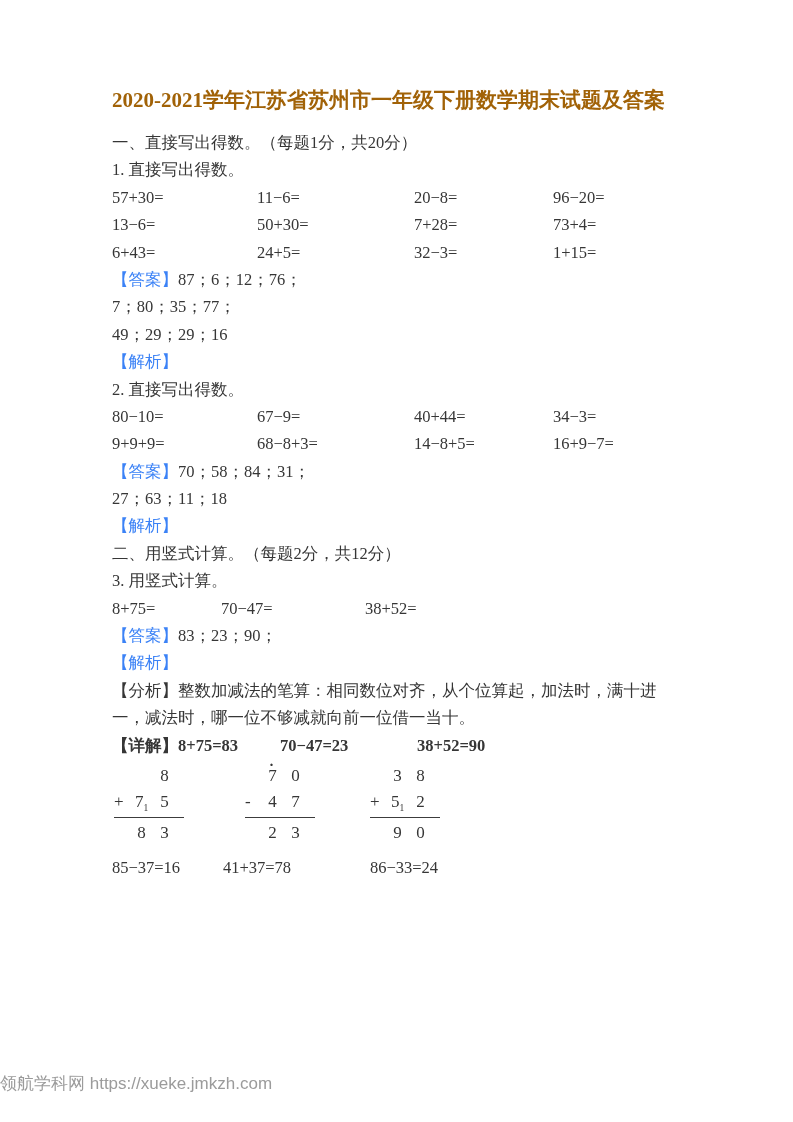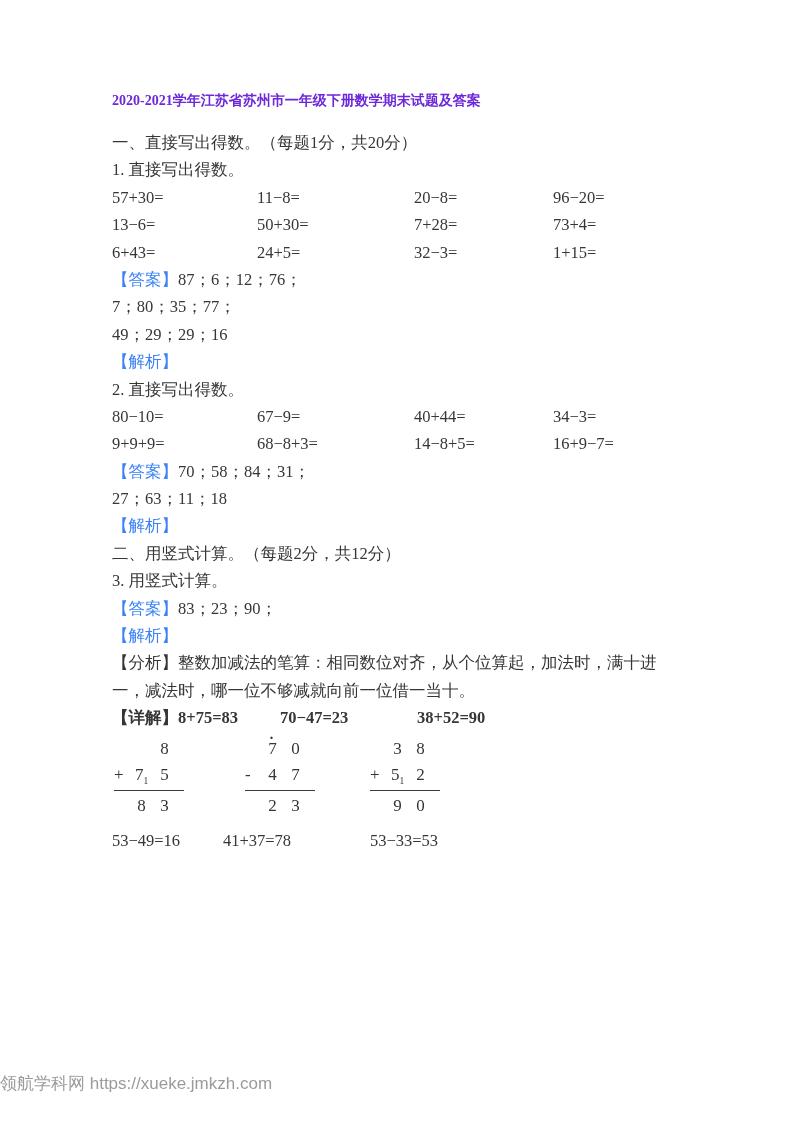--- a/index.html
+++ b/index.html
@@ -9,7 +9,7 @@
   }
   .page{position:relative;width:793px;height:1122px;box-sizing:border-box;
         padding:76px 112px 0 112px;}
-  h1.title{font-size:14px;line-height:49px;font-weight:bold;color:#6d28d9;
+  h1.title{font-size:21px;line-height:49px;font-weight:bold;color:#a16207;
            margin:0 0 4px 0;}
   .tl{position:relative;height:27.4px;line-height:27.4px;font-size:16.5px;white-space:nowrap;}
   .para{font-size:16.5px;line-height:27.4px;}

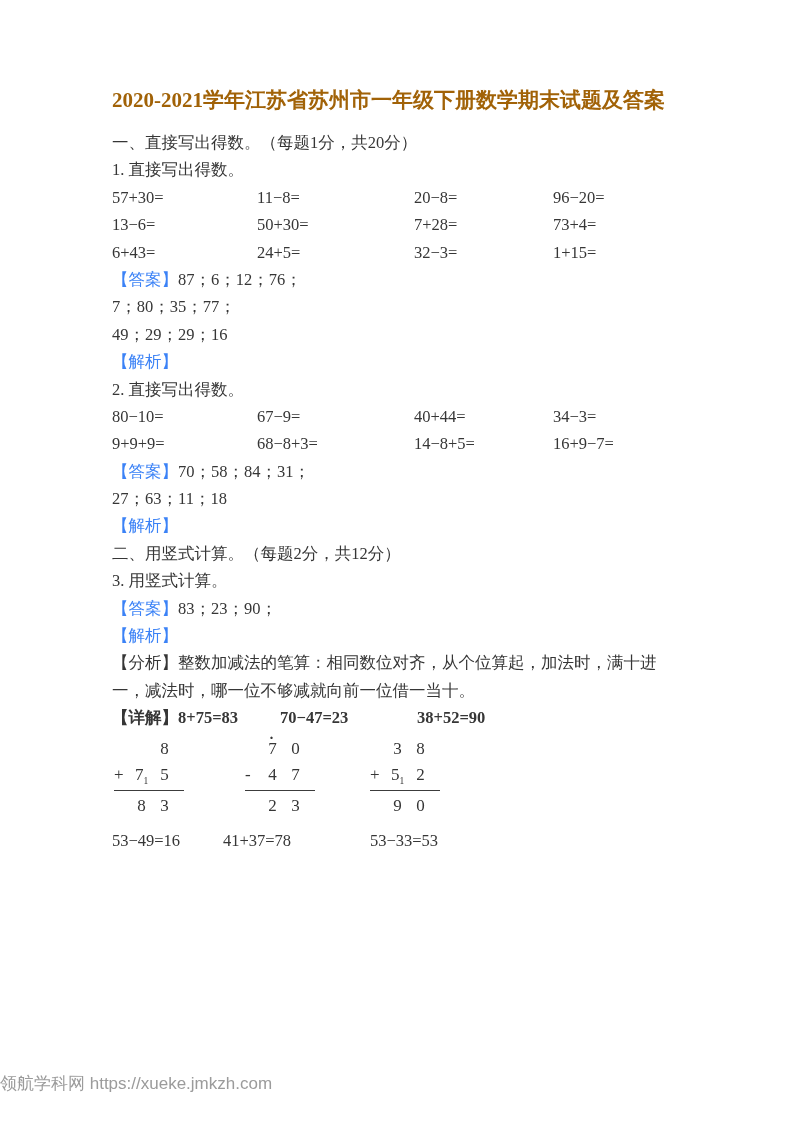--- a/index.html
+++ b/index.html
@@ -48,7 +48,7 @@
 
   <div class="prow">
     <span class="c p0">57+30=</span>
-    <span class="c p1">11−8=</span>
+    <span class="c p1">11−6=</span>
     <span class="c p2">20−8=</span>
     <span class="c p3">96−20=</span>
   </div>

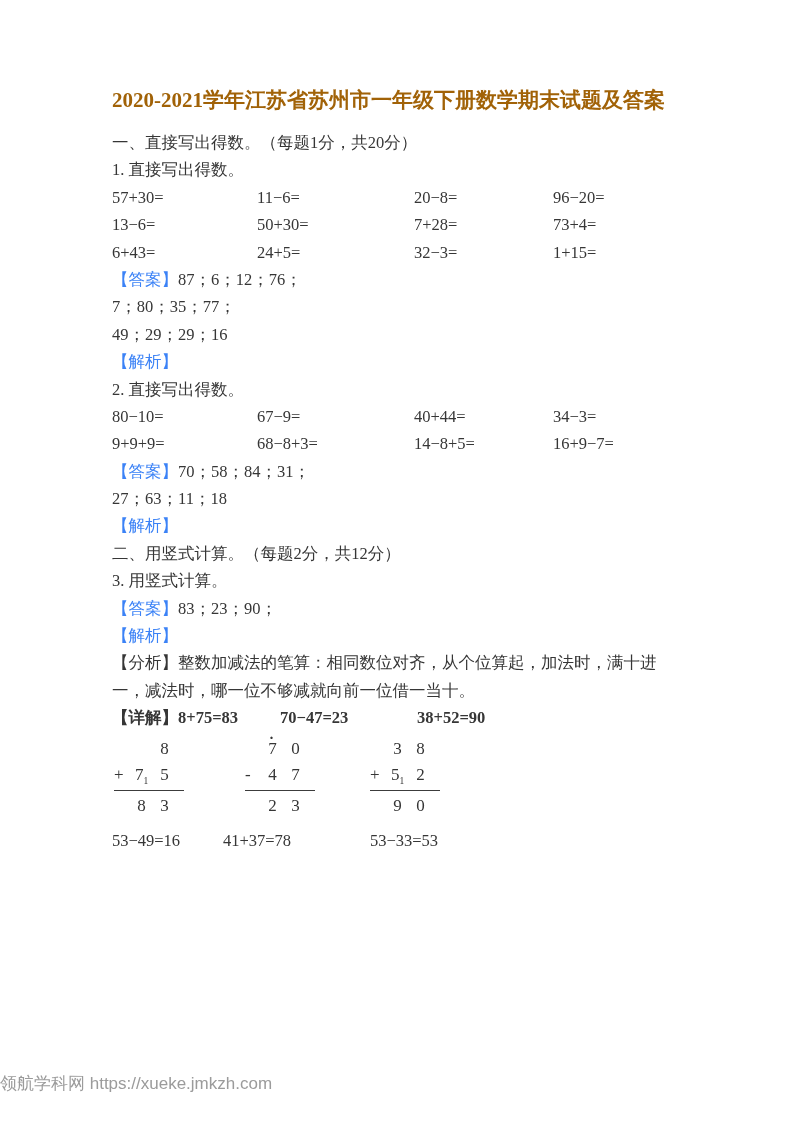--- a/index.html
+++ b/index.html
@@ -99,6 +99,11 @@
   <div class="tl">二、用竖式计算。（每题2分，共12分）</div>
   <div class="tl">3. 用竖式计算。</div>
 
+  <div class="prow">
+    <span class="c t0">8+75=</span>
+    <span class="c t1">70−47=</span>
+    <span class="c t2">38+52=</span>
+  </div>
 
   <div class="tl">
     <span class="blab">【答案】</span><span>83；23；90；</span>

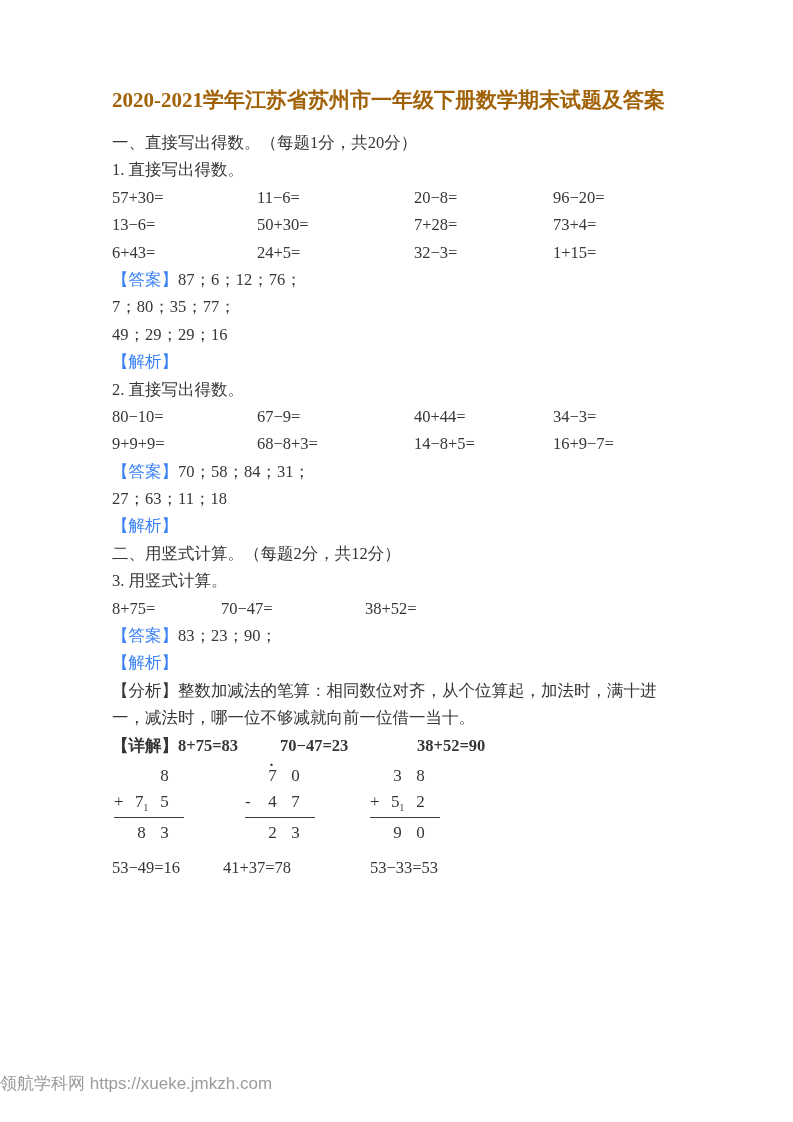--- a/index.html
+++ b/index.html
@@ -184,7 +184,7 @@
   </div>
 
   <div class="finals">
-    <span class="c f0">53−49=16</span>
+    <span class="c f0">85−37=16</span>
     <span class="c f1">41+37=78</span>
     <span class="c f2">53−33=53</span>
   </div>

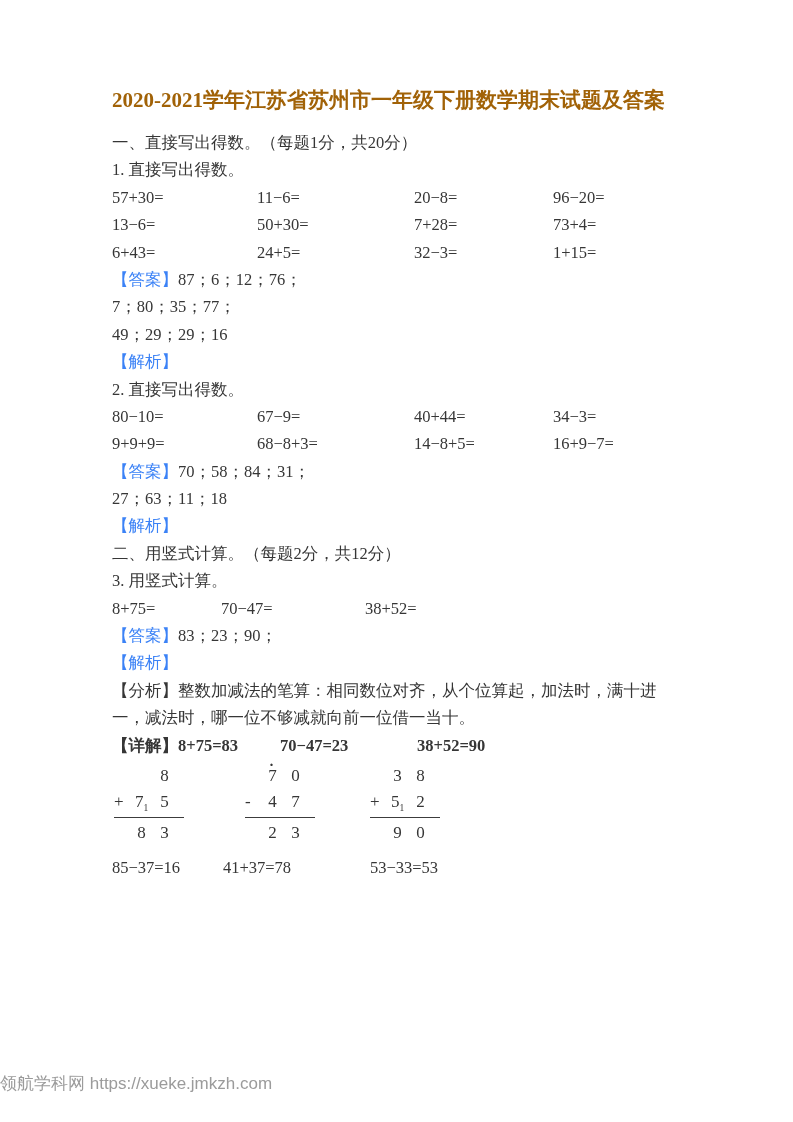--- a/index.html
+++ b/index.html
@@ -186,7 +186,7 @@
   <div class="finals">
     <span class="c f0">85−37=16</span>
     <span class="c f1">41+37=78</span>
-    <span class="c f2">53−33=53</span>
+    <span class="c f2">86−33=24</span>
   </div>
 
   <div class="footer">领航学科网 https://xueke.jmkzh.com</div>

